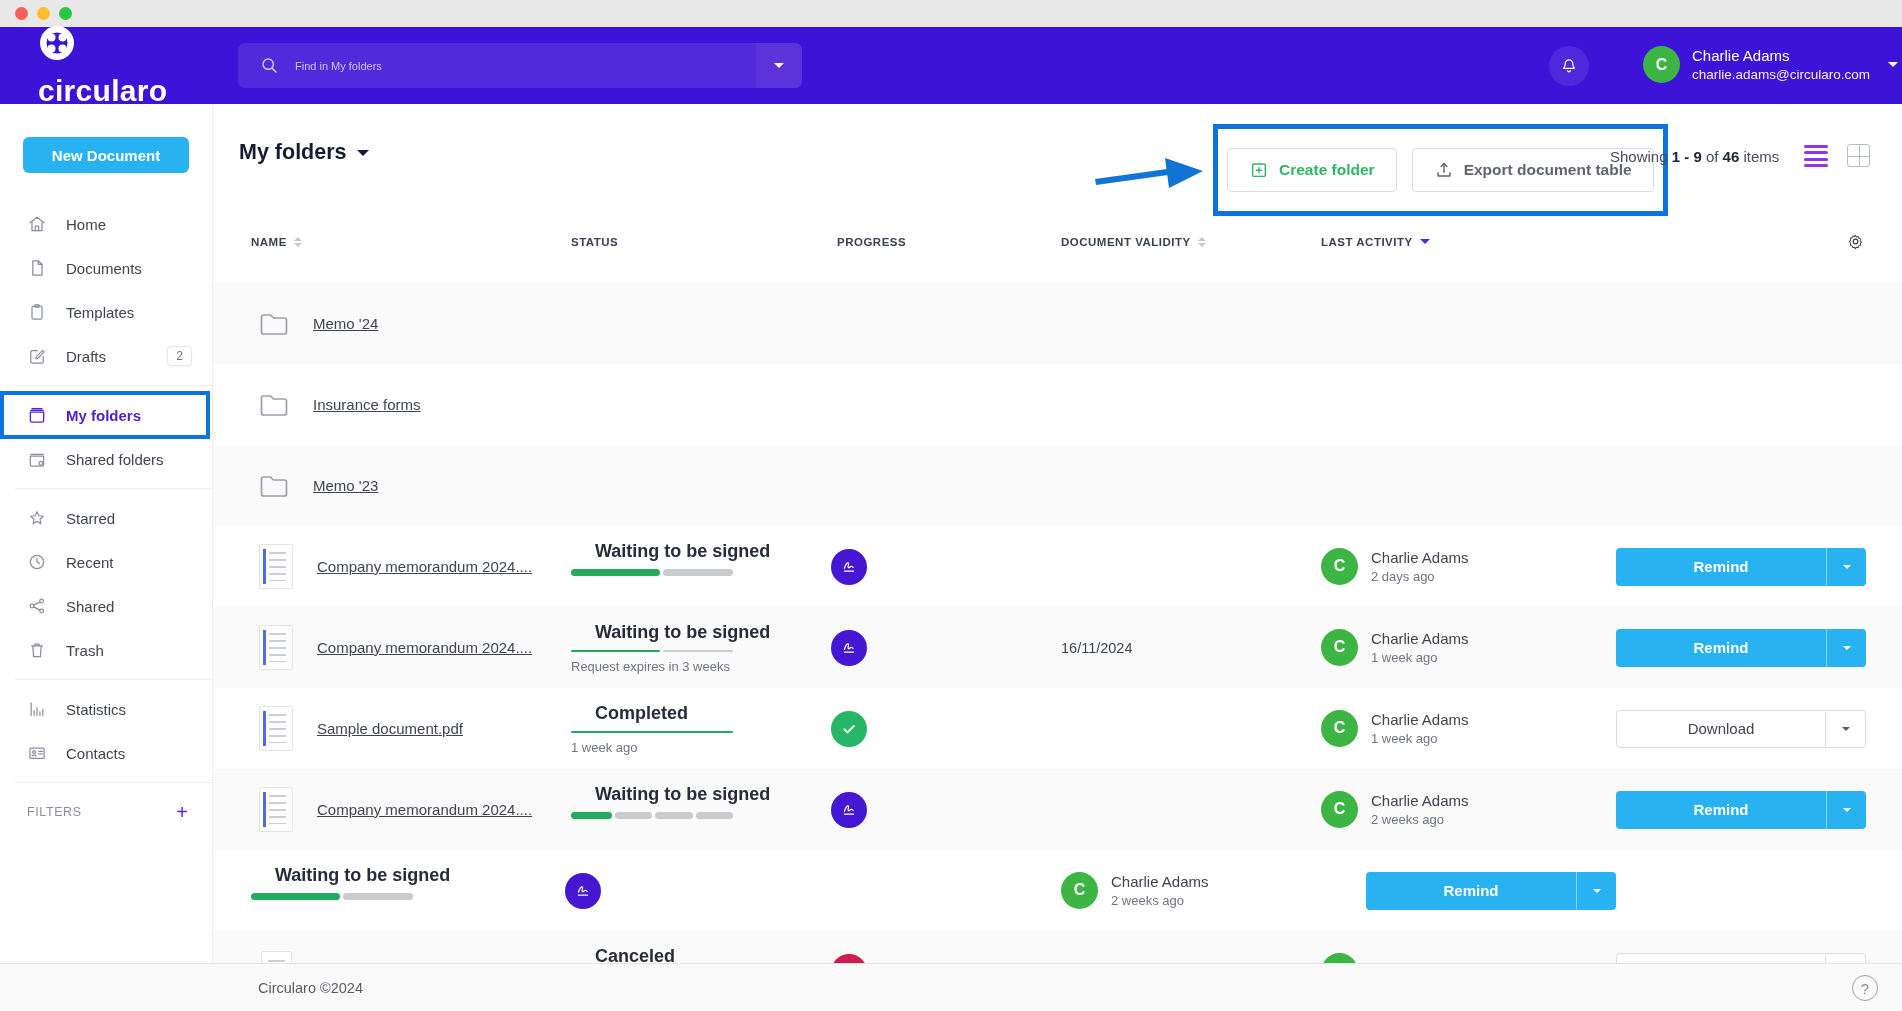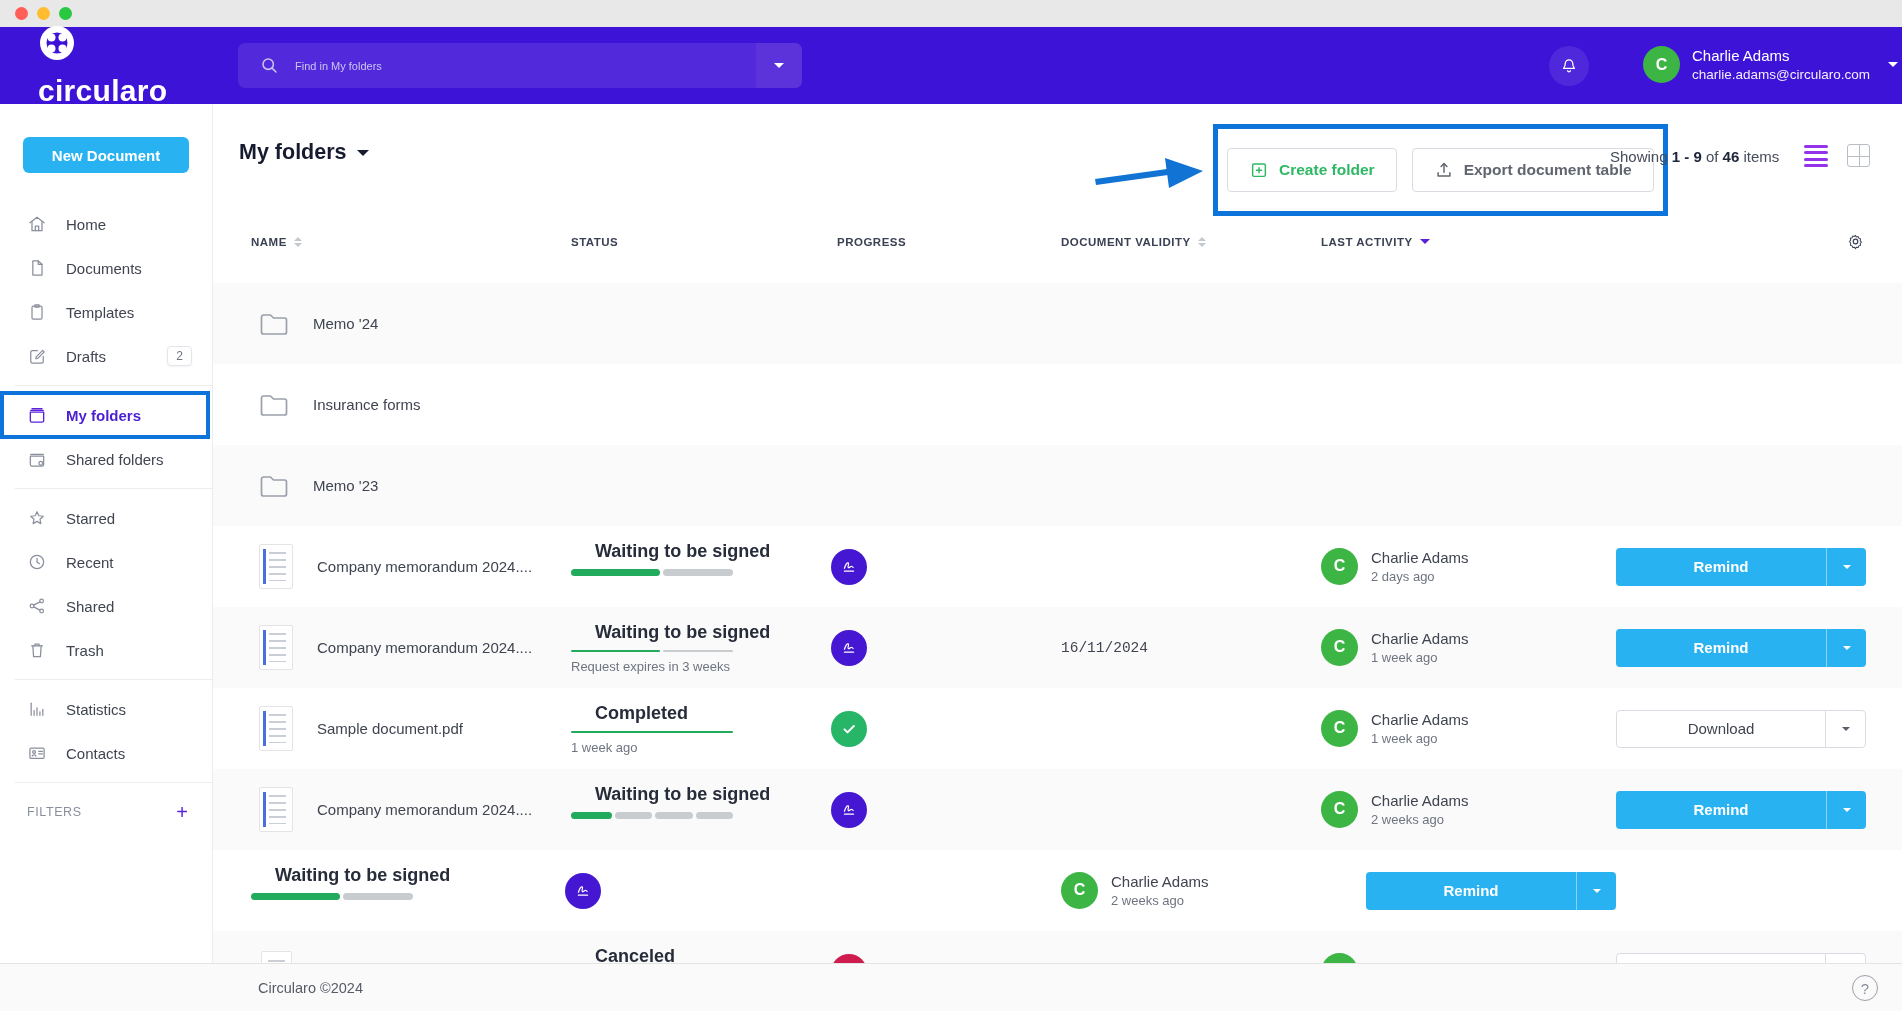--- a/index.html
+++ b/index.html
@@ -77,7 +77,7 @@
   .row { height:81px; cursor:pointer; }
   .row.shaded { background:#fafafa; }
   .name-cell { display:flex; align-items:center; gap:24px; }
-  .nm { font-size:15px; color:#3f4450; }
+  .nm { font-size:15px; color:#3f4450;text-decoration:underline; }
   .folder-ic { margin-left:8px; }
   .thumb { margin-left:8px; width:34px; height:45px; background:#fff; border:1px solid #e4e4e6; border-radius:2px; position:relative; padding:7px 6px 7px 9px; flex:none; }
   .thumb::before { content:""; position:absolute; left:3px; top:4px; bottom:4px; width:2.5px; background:#4d6ee3; }

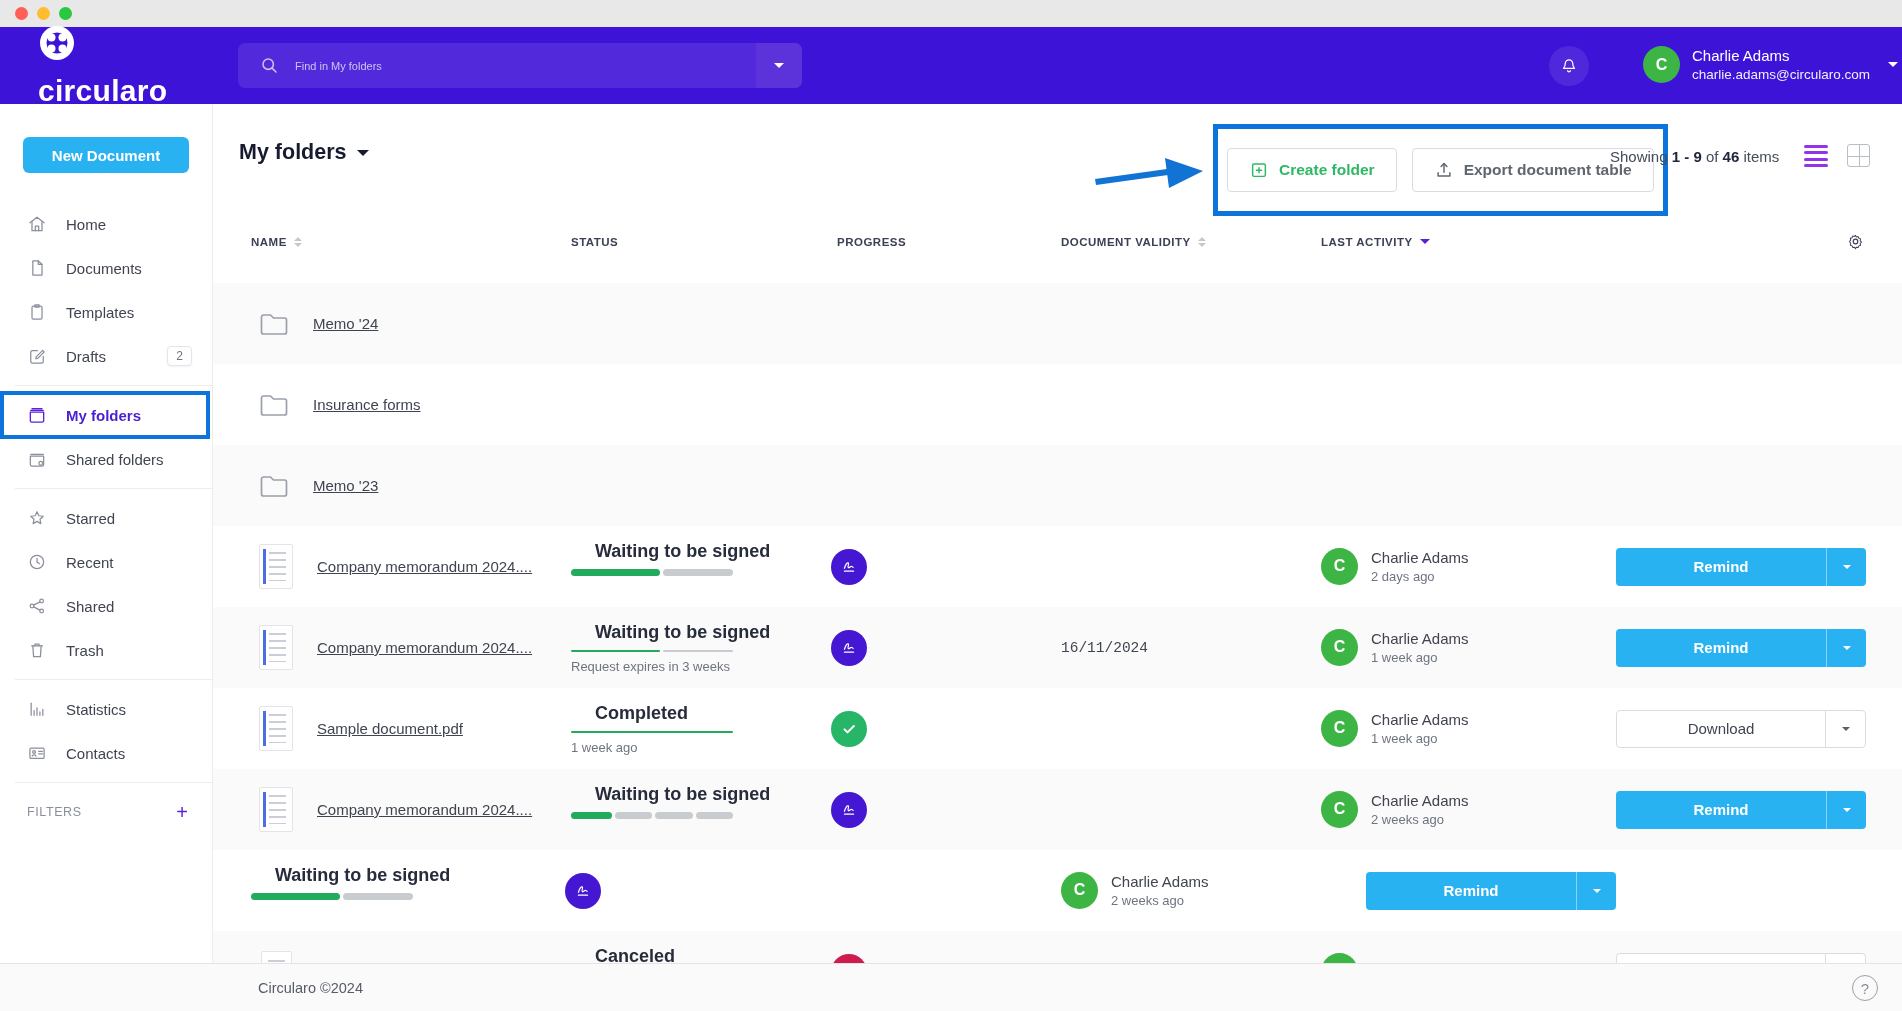--- a/index.html
+++ b/index.html
@@ -94,7 +94,7 @@
   .badge.sig { background:#4517d2; }
   .badge.done { background:#27b567; }
   .badge.cancel { background:#cf1c4f; }
-  .val-cell { font-size:14.5px; color:#3f4450;font-family:Liberation Mono, monospace; }
+  .val-cell { font-size:14.5px; color:#3f4450; }
   .act-cell { display:flex; align-items:center; gap:13px; }
   .who-n { font-size:15px; color:#3f4450; line-height:1.35; }
   .who-t { font-size:13px; color:#6e7480; line-height:1.35; }

